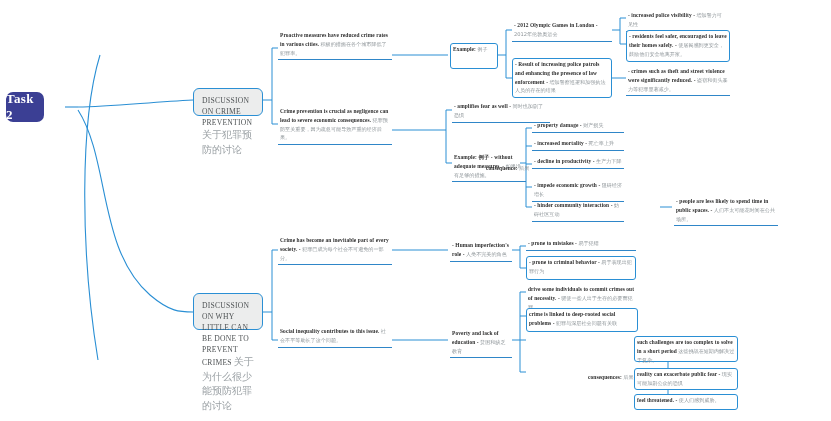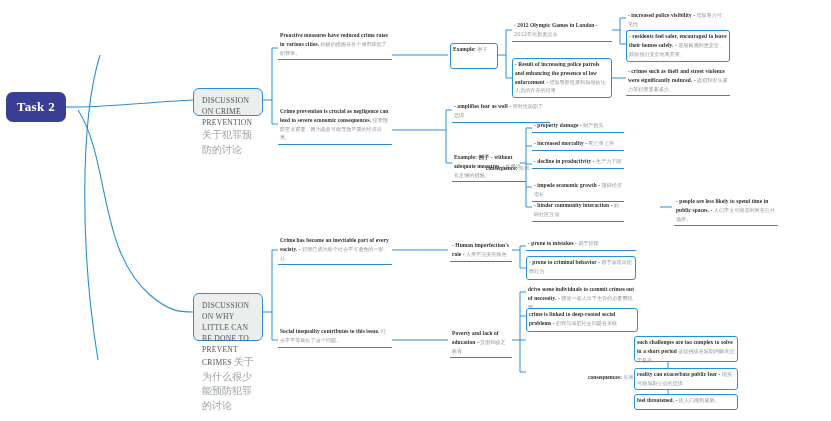--- a/index.html
+++ b/index.html
@@ -188,7 +188,7 @@
     </g>
   </svg>
 
-  <div class="root-node" style="left:6px; top:92px; width:60px; height:30px;">Task 2</div>
+  <div class="root-node" style="left:6px; top:92px; width:38px; height:30px;">Task 2</div>
 
   <div class="l2-node" style="left:193px; top:88px; width:70px; height:28px;">
     <span class="en">DISCUSSION ON CRIME PREVENTION</span>

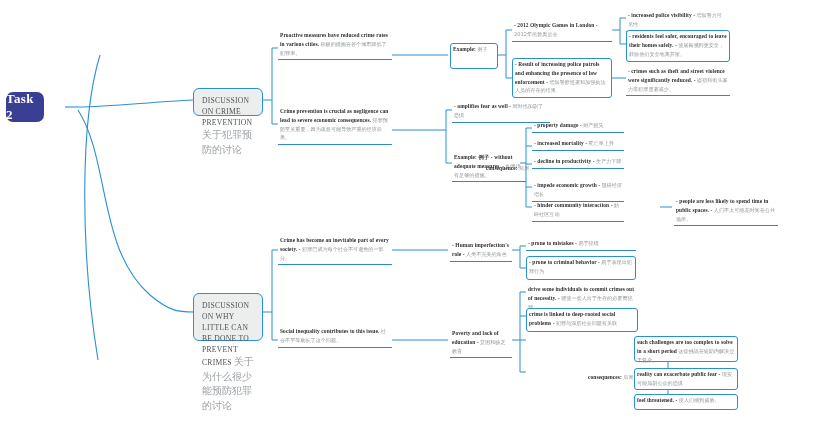--- a/index.html
+++ b/index.html
@@ -195,7 +195,7 @@
     <span class="zh">关于犯罪预防的讨论</span>
   </div>
 
-  <div class="l2-node" style="left:193px; top:293px; width:70px; height:48px;">
+  <div class="l2-node" style="left:193px; top:293px; width:70px; height:37px;">
     <span class="en">DISCUSSION ON WHY LITTLE CAN BE DONE TO PREVENT CRIMES</span>
     <span class="zh">关于为什么很少能预防犯罪的讨论</span>
   </div>

